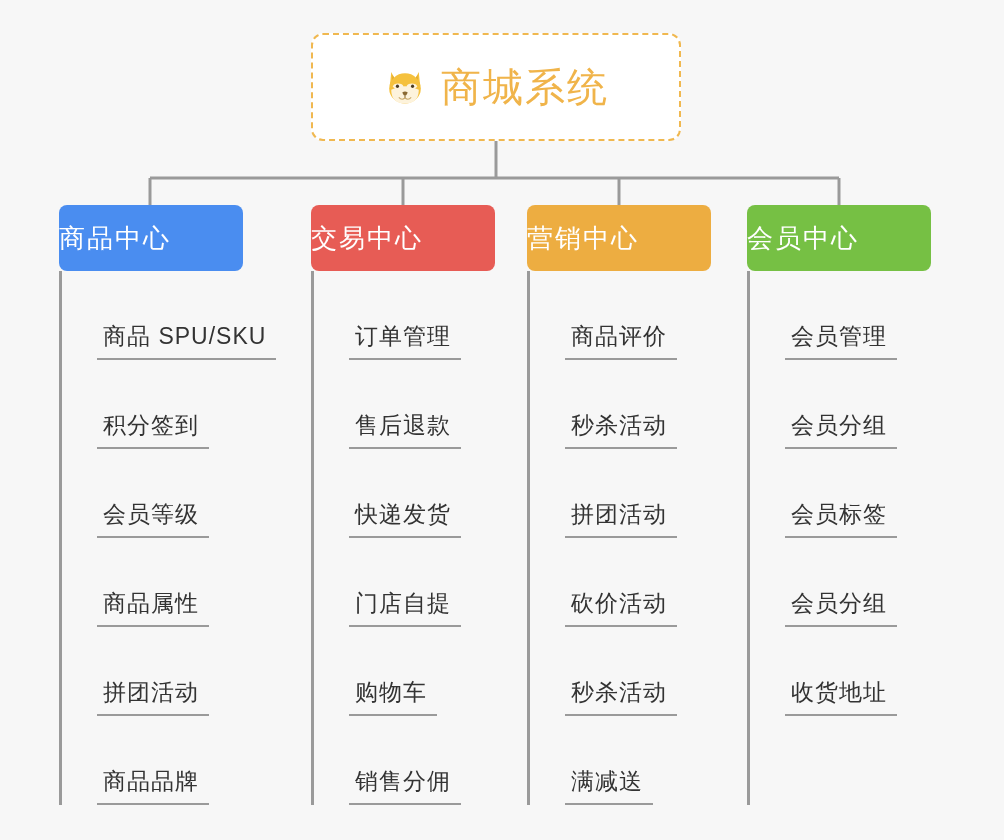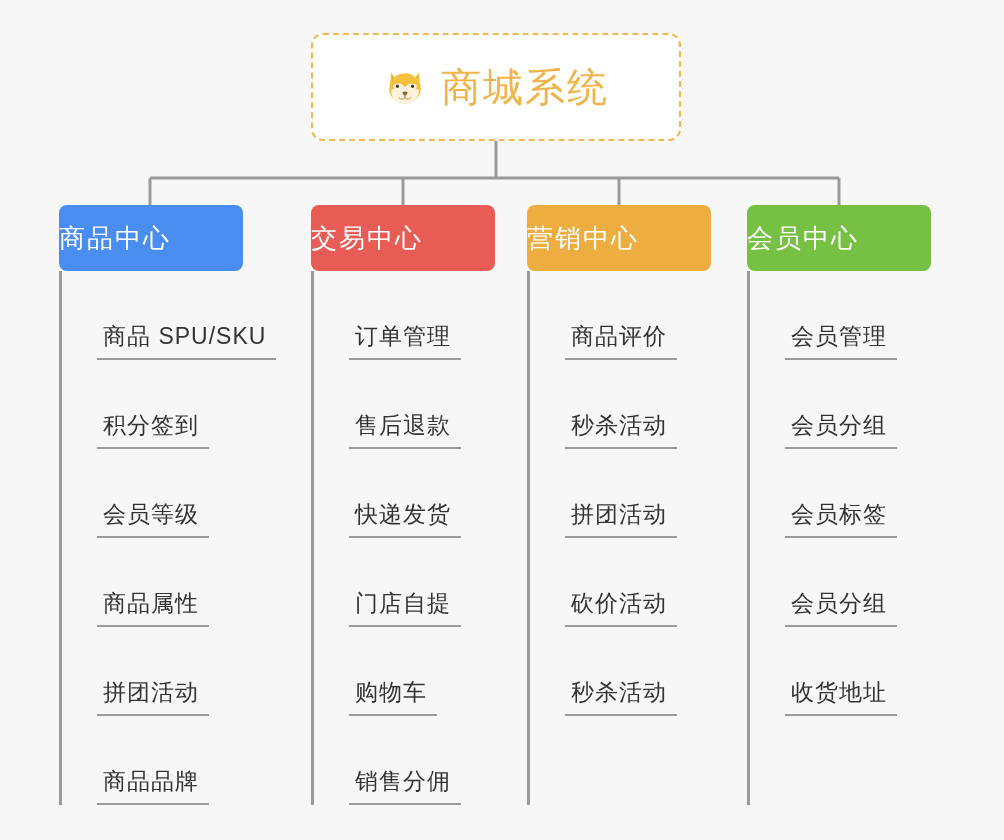--- a/index.html
+++ b/index.html
@@ -228,6 +228,9 @@
       <div class="leaf">
         <span class="leaf-inner">秒杀活动</span>
       </div>
+      <div class="leaf">
+        <span class="leaf-inner">满减送</span>
+      </div>
     </div>
   </div>
 

